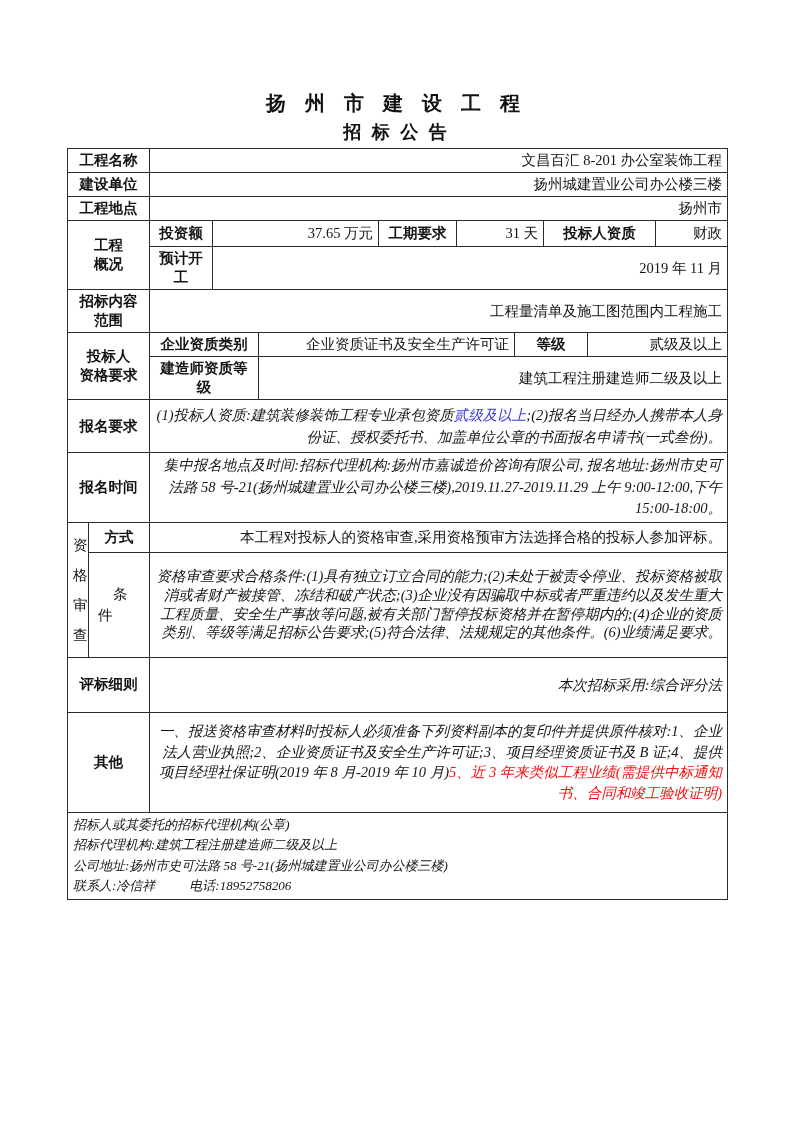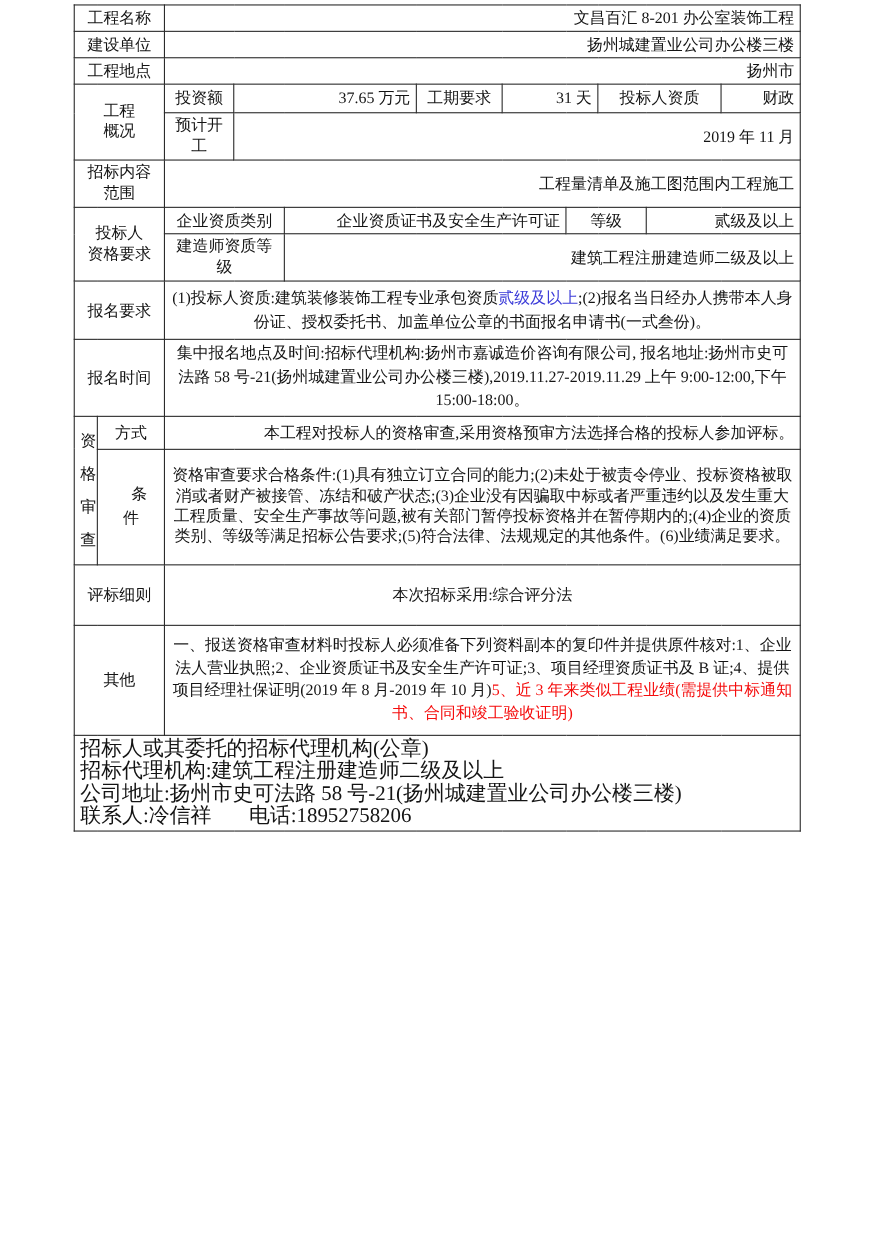--- a/index.html
+++ b/index.html
@@ -64,6 +64,7 @@
 
 <div class="page">
 
+  <div class="title">扬 州 市 建 设 工 程</div>
 
   <table class="doc">
     <colgroup>

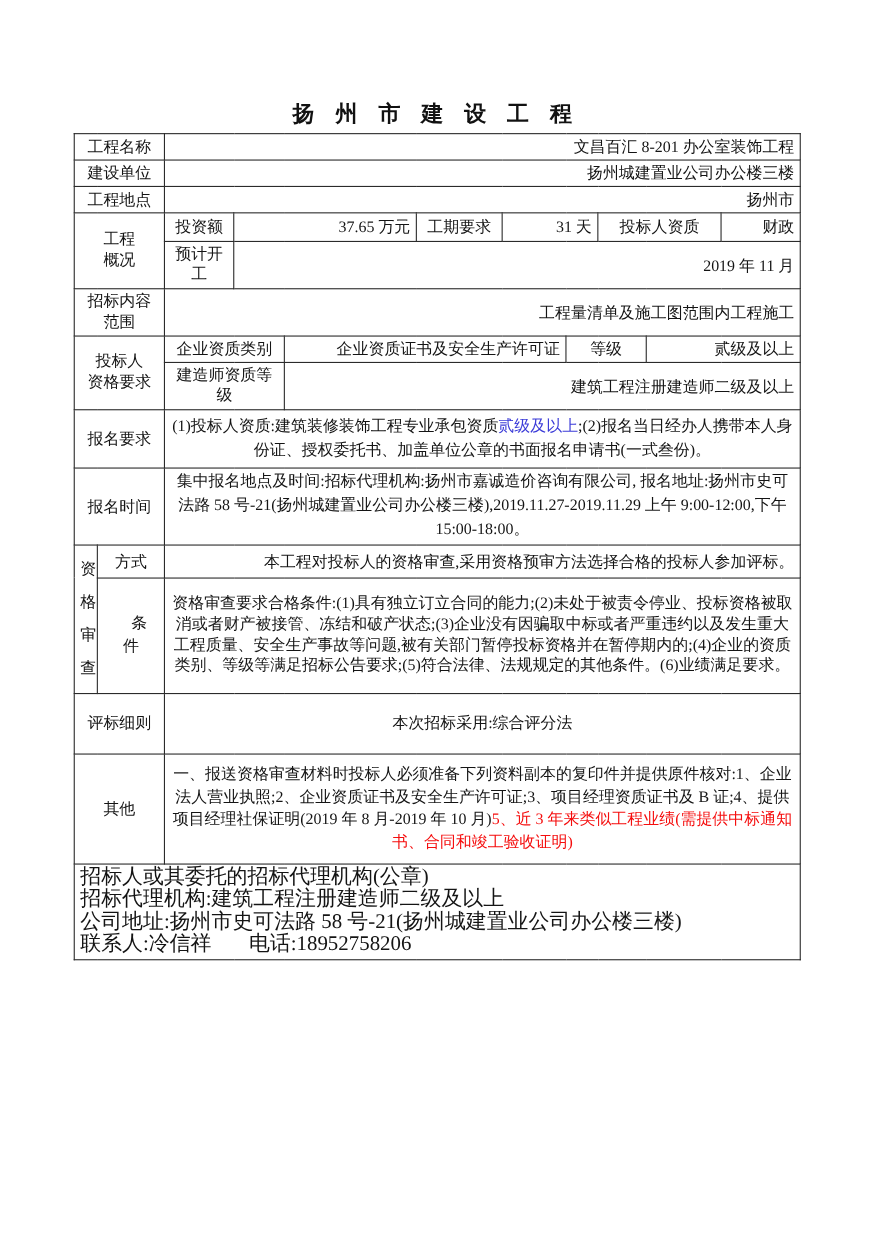--- a/index.html
+++ b/index.html
@@ -65,6 +65,7 @@
 <div class="page">
 
   <div class="title">扬 州 市 建 设 工 程</div>
+  <div class="subtitle">招 标 公 告</div>
 
   <table class="doc">
     <colgroup>

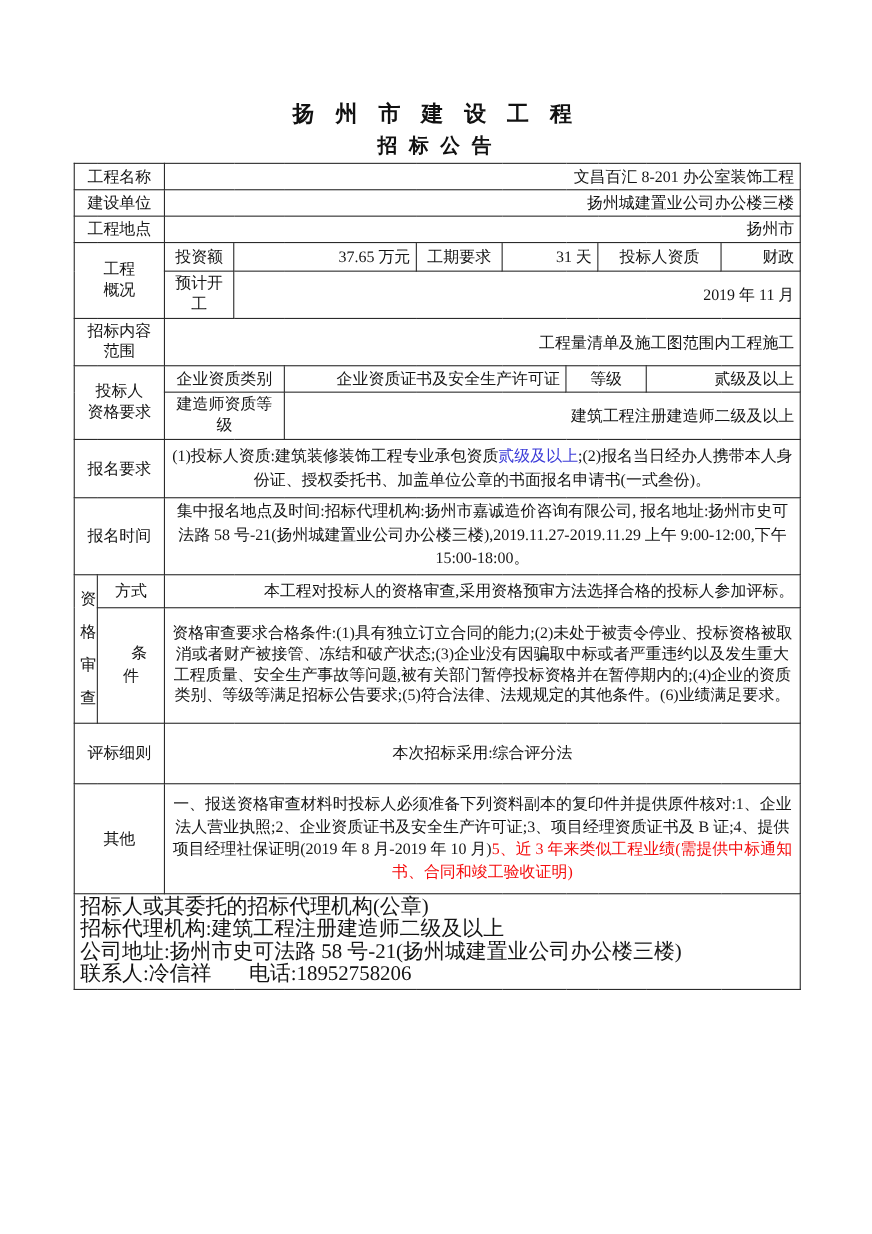--- a/index.html
+++ b/index.html
@@ -40,7 +40,7 @@
     vertical-align: middle;
     overflow: hidden;
   }
-  .lbl { text-align: center; }
+  .lbl { text-align: center; font-weight: bold; }
   .prewrap { white-space: pre-line; line-height: 19px; }
   .center { text-align: right; }
   .para { text-align: center; line-height: 22px; padding: 3px 8px 3px 9px; }

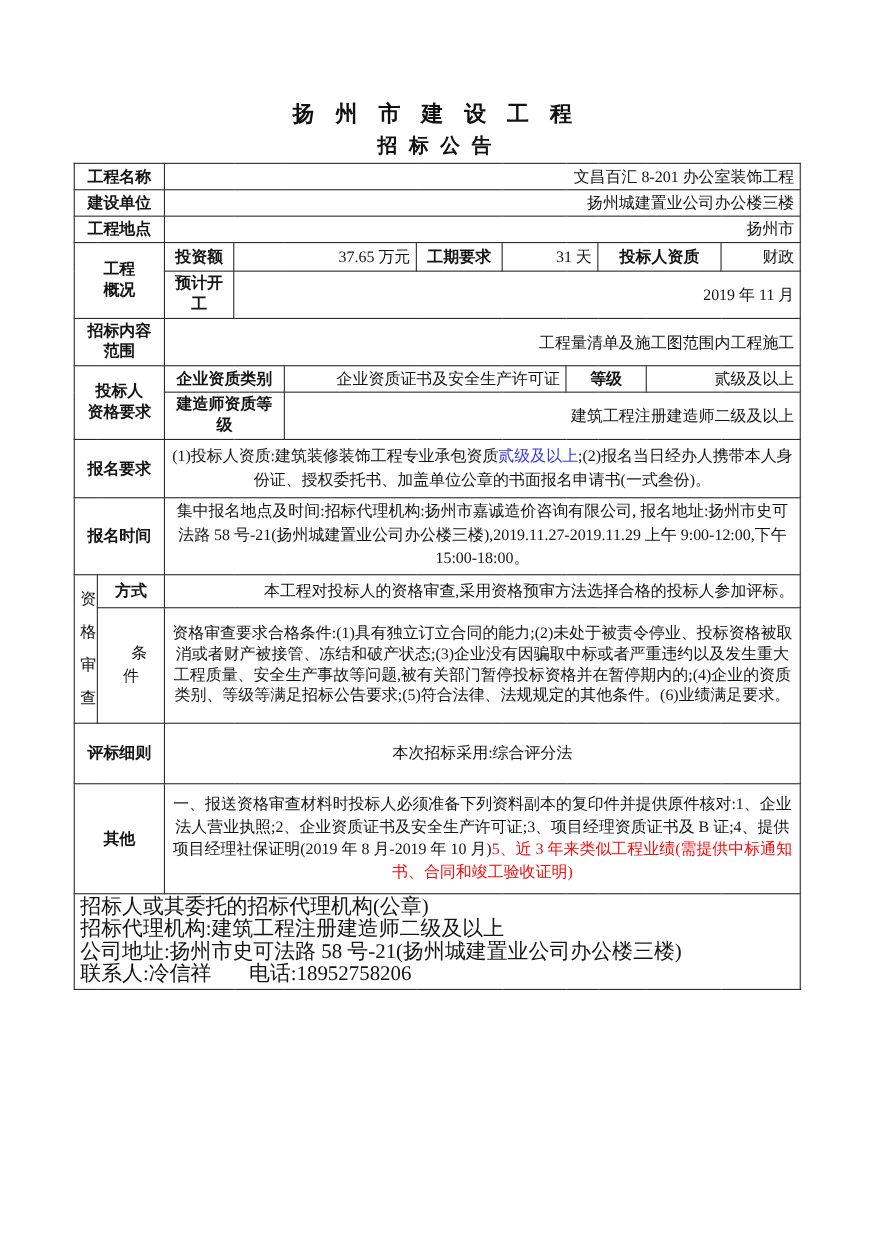--- a/index.html
+++ b/index.html
@@ -43,7 +43,7 @@
   .lbl { text-align: center; font-weight: bold; }
   .prewrap { white-space: pre-line; line-height: 19px; }
   .center { text-align: right; }
-  .para { text-align: center; line-height: 22px; padding: 3px 8px 3px 9px; }
+  .para { text-align: right; line-height: 22px; padding: 3px 8px 3px 9px; font-style: italic; }
   .para-time { line-height: 21.5px; }
   .para-cond { line-height: 18.8px; }
   .para-other { line-height: 20.5px; }

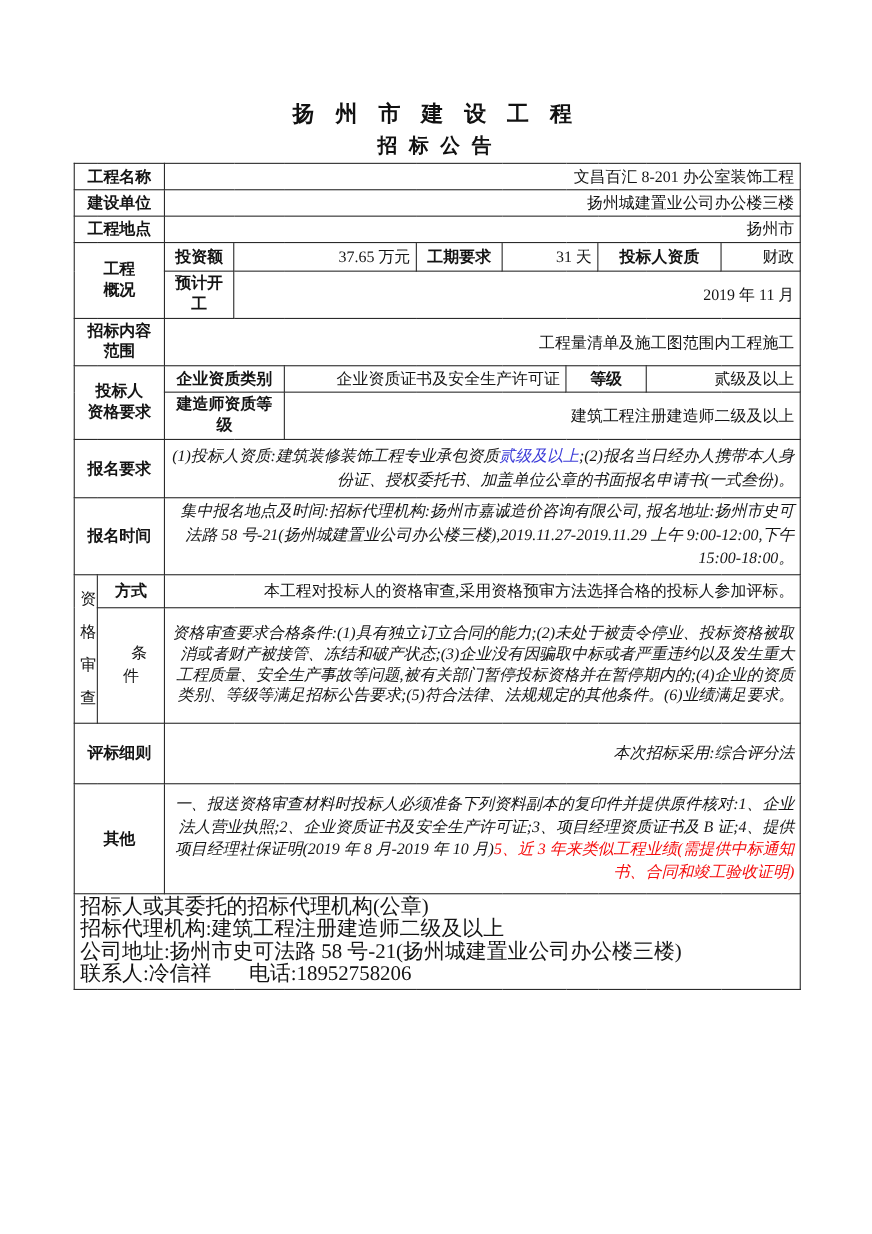--- a/index.html
+++ b/index.html
@@ -51,7 +51,7 @@
   .cond-diag {
     width: 42px; margin: 0 auto;
     text-indent: 15px; line-height: 21px;
-    word-break: break-all; text-align: center;
+    word-break: break-all; text-align: left;
   }
   .blue-text { color: #3b3bd8; }
   .red-text { color: #f50d0d; }

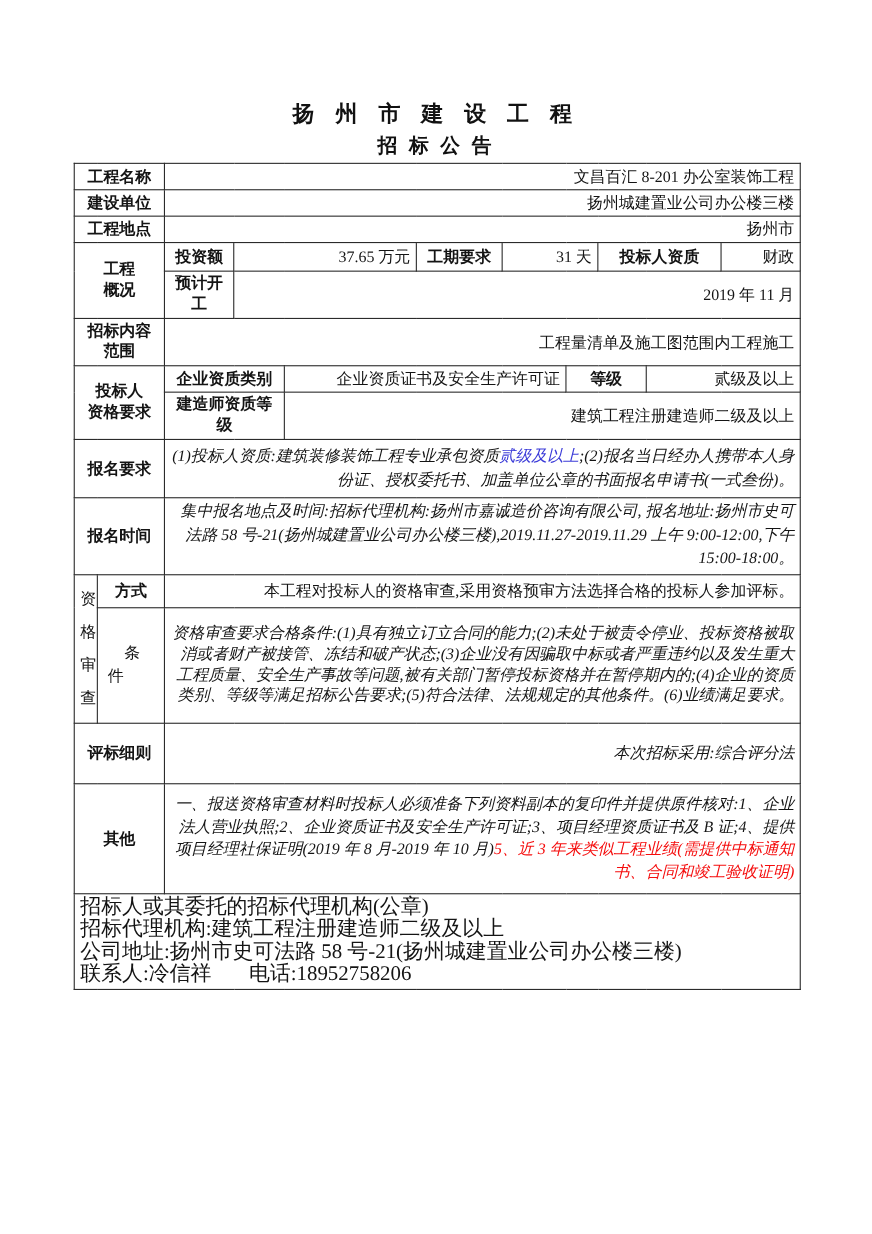--- a/index.html
+++ b/index.html
@@ -56,7 +56,7 @@
   .blue-text { color: #3b3bd8; }
   .red-text { color: #f50d0d; }
   .footer-cell { padding: 5px 8px; vertical-align: middle; }
-  .footer-line { line-height: 20.5px; font-size: 19px; }
+  .footer-line { line-height: 20.5px; font-size: 13px; font-style: italic; }
   .footer-gap { display: inline-block; width: 34px; }
 </style>
 </head>

